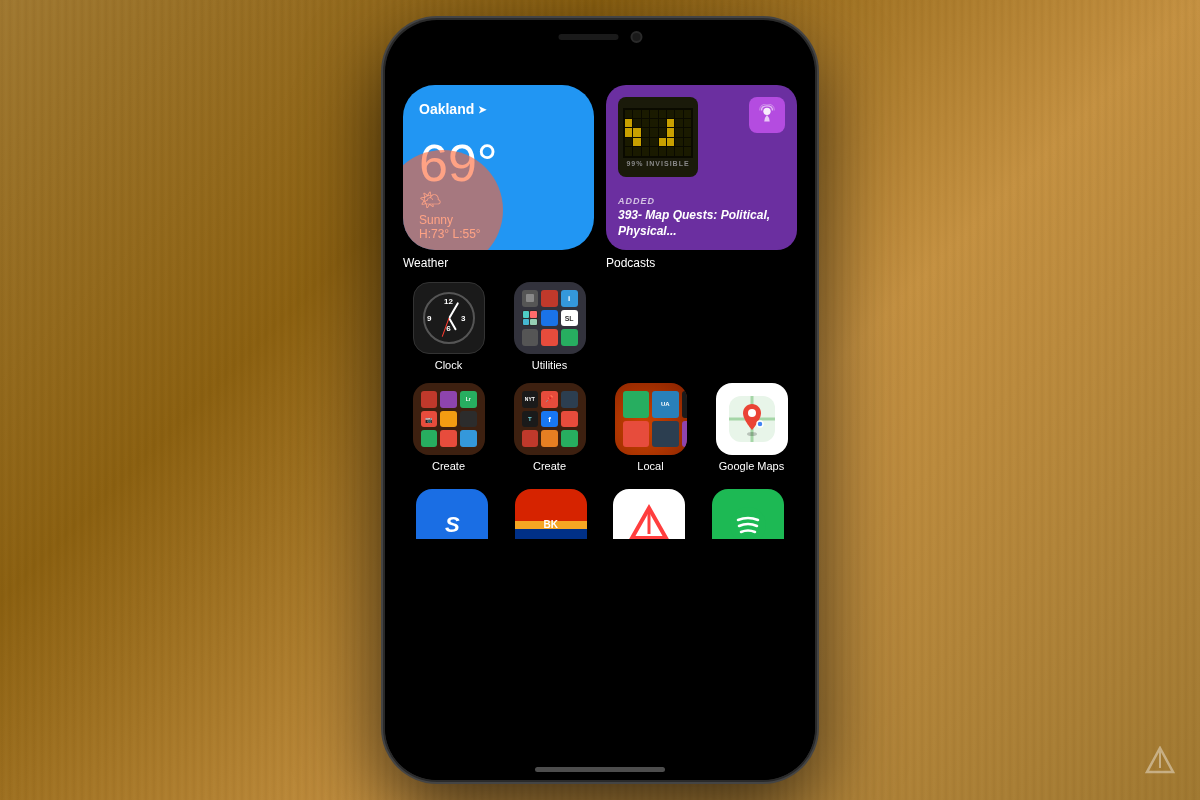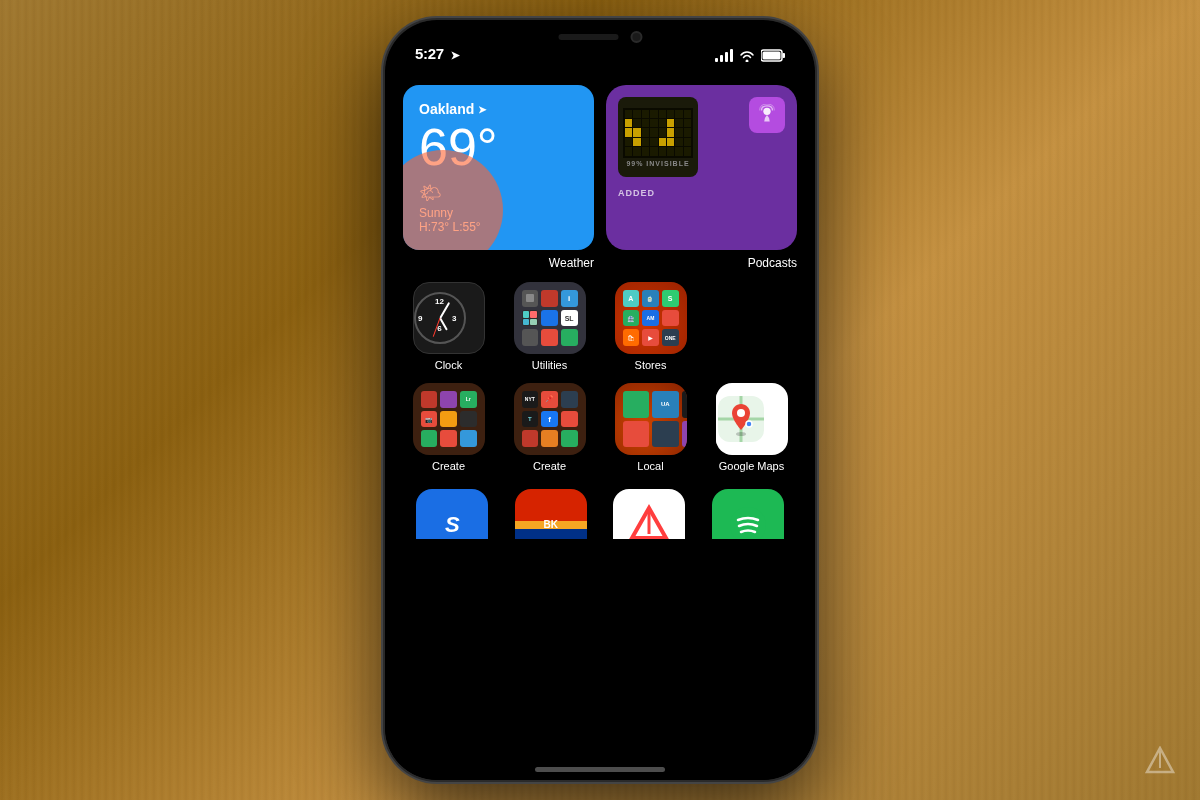--- a/index.html
+++ b/index.html
@@ -516,32 +516,6 @@
         <div class="notch-camera"></div>
       </div>
 
-      <div class="status-bar">
-        <div class="status-time">
-          <span>5:27</span>
-          <span style="font-size:11px; margin-left:3px;">➤</span>
-        </div>
-        <div class="status-icons">
-          <div class="signal-bars">
-            <span style="height:4px"></span>
-            <span style="height:7px"></span>
-            <span style="height:10px"></span>
-            <span style="height:13px"></span>
-          </div>
-
-          <svg width="16" height="12" viewBox="0 0 16 12">
-            <path d="M8 9.5a1.5 1.5 0 1 1 0 3 1.5 1.5 0 0 1 0-3z" fill="white"></path>
-            <path d="M4.5 7.5Q6 5.5 8 5.5t3.5 2" stroke="white" stroke-width="1.5" fill="none" stroke-linecap="round"></path>
-            <path d="M2 5Q4.5 2 8 2t6 3" stroke="white" stroke-width="1.5" fill="none" stroke-linecap="round"></path>
-          </svg>
-
-          <svg width="24" height="13" viewBox="0 0 24 13">
-            <rect x="0" y="1" width="21" height="11" rx="2.5" stroke="white" stroke-width="1.5" fill="none"></rect>
-            <rect x="21.5" y="4" width="2.5" height="5" rx="1" fill="white"></rect>
-            <rect x="1.5" y="2.5" width="18" height="8" rx="1.5" fill="white"></rect>
-          </svg>
-        </div>
-      </div>
 
       <div class="home-screen">
 

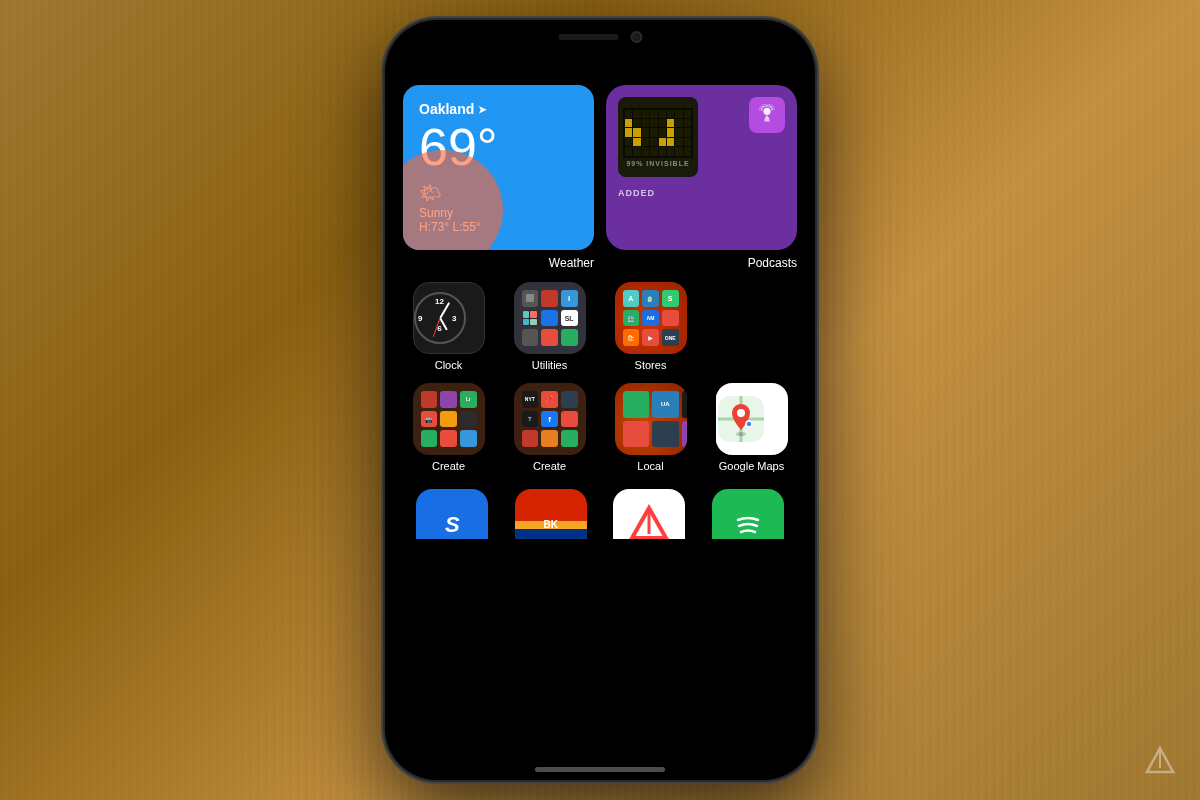--- a/index.html
+++ b/index.html
@@ -169,7 +169,7 @@
     .weather-widget {
       flex: 1;
       background: #2196f3;
-      border-radius: 16px;
+      border-radius: 32px;
       padding: 16px;
       display: flex;
       flex-direction: column;

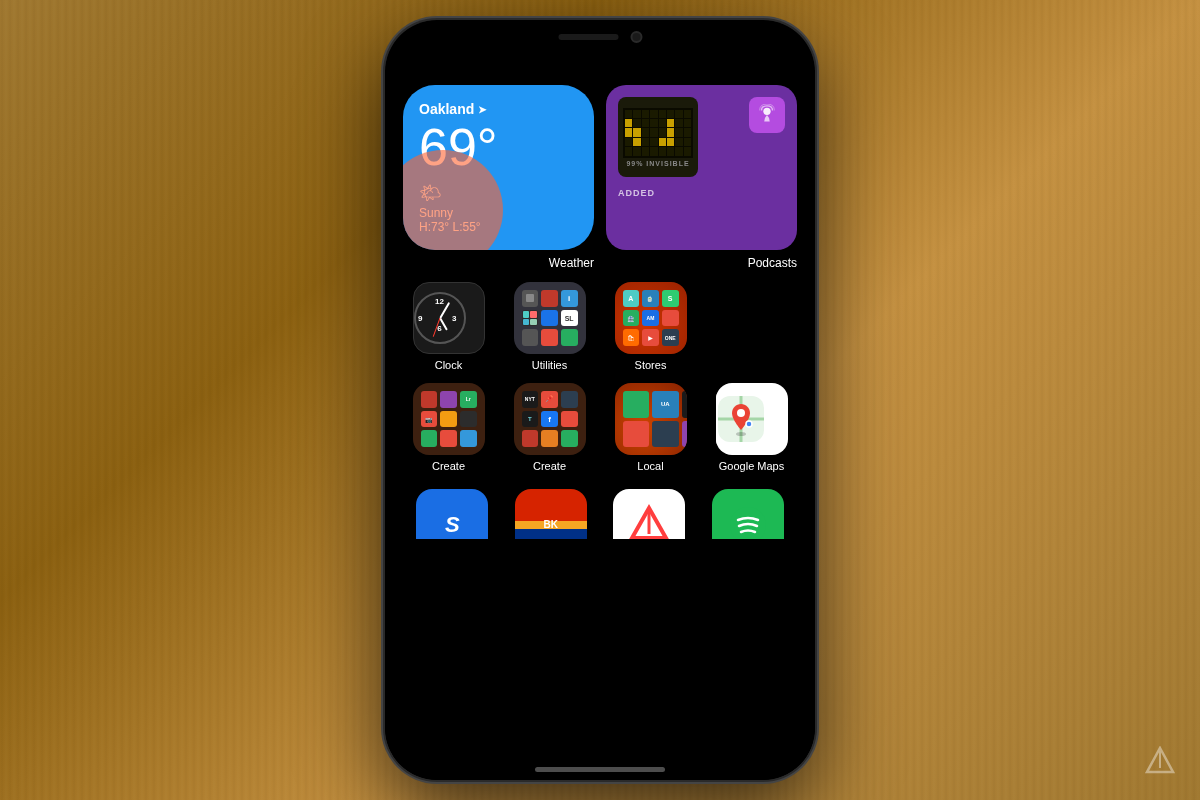--- a/index.html
+++ b/index.html
@@ -201,7 +201,7 @@
       font-size: 52px;
       font-weight: 200;
       line-height: 1;
-      margin: 4px 0 auto;
+      margin: 20px 0 auto;
     }
 
     .weather-condition {

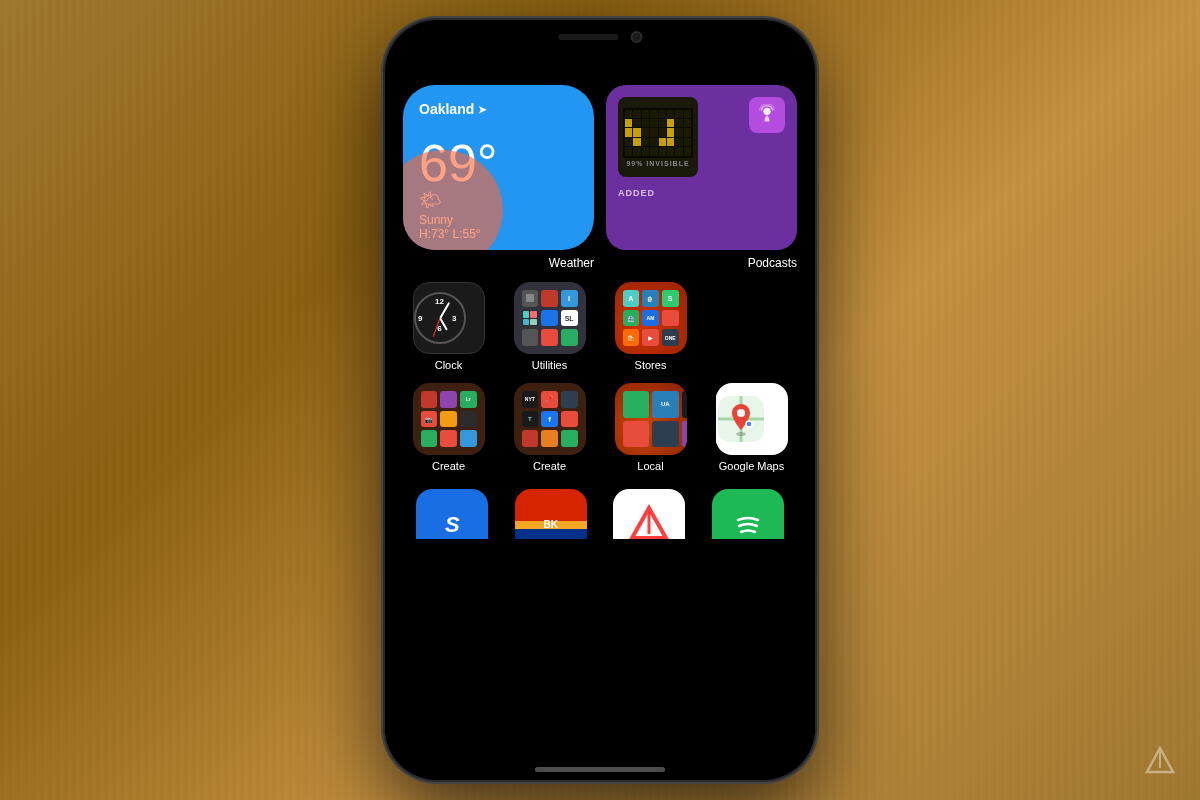--- a/index.html
+++ b/index.html
@@ -265,7 +265,8 @@
     }
 
     .podcasts-info {
-      margin-top: 11px;
+      margin-top: 19px;
+      font-style: italic;
     }
 
     .podcasts-added {

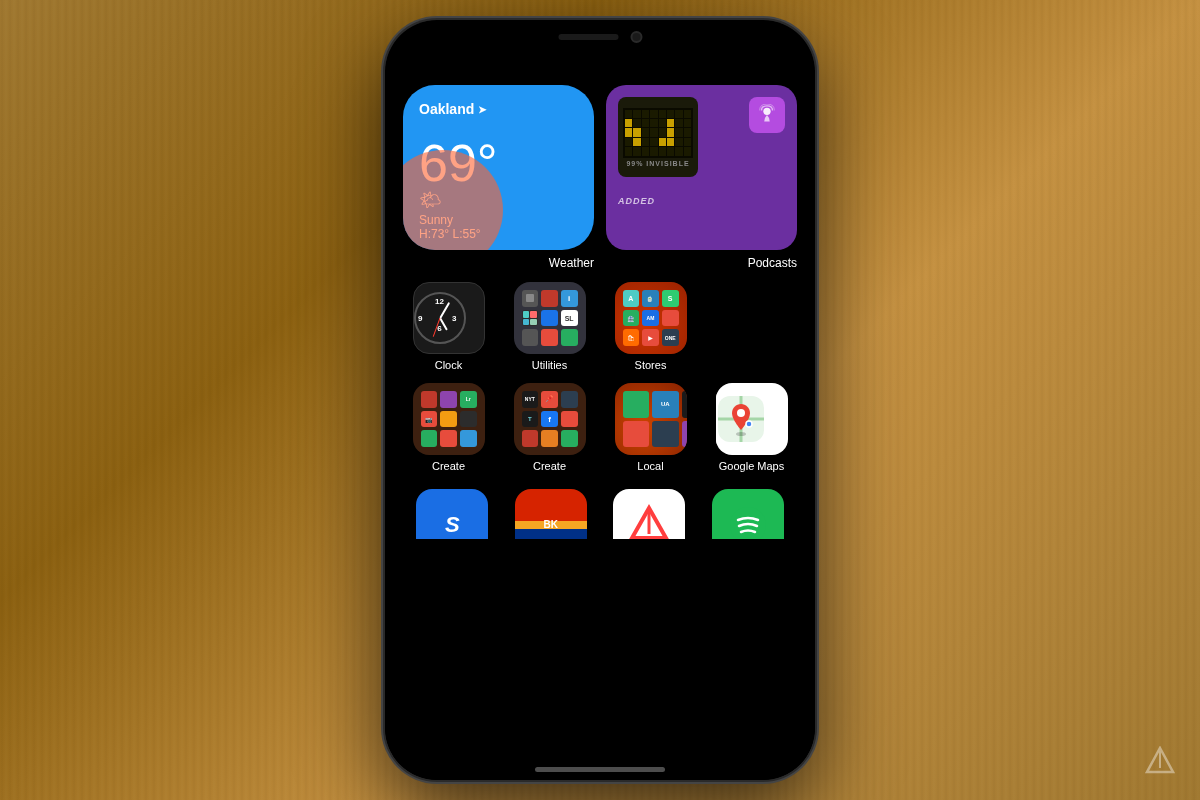--- a/index.html
+++ b/index.html
@@ -601,6 +601,7 @@
               </div>
               <div class="podcasts-info">
                 <div class="podcasts-added">ADDED</div>
+                <div class="podcasts-title">393- Map Quests: Political, Physical...</div>
               </div>
             </div>
             <div class="widget-label">Podcasts</div>

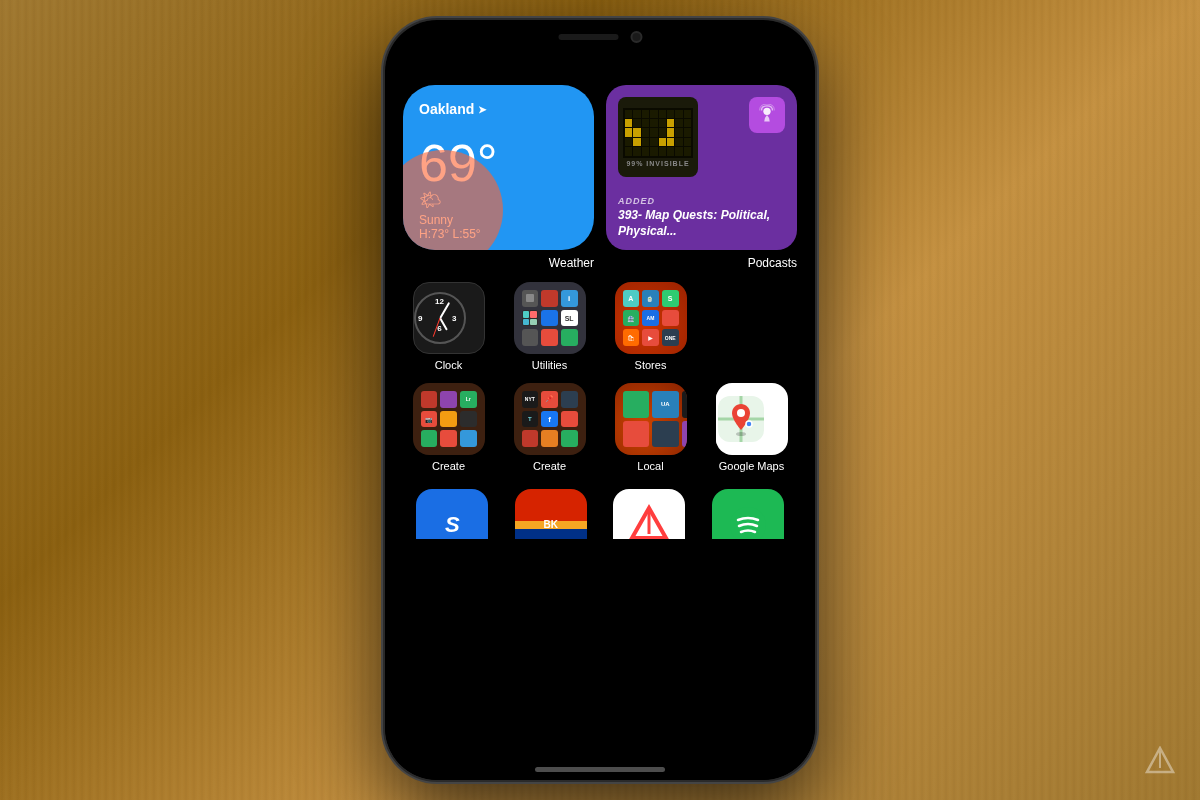--- a/index.html
+++ b/index.html
@@ -285,7 +285,7 @@
 
     
     .widget-label {
-      text-align: right;
+      text-align: left;
       color: white;
       font-size: 12px;
       font-weight: 400;

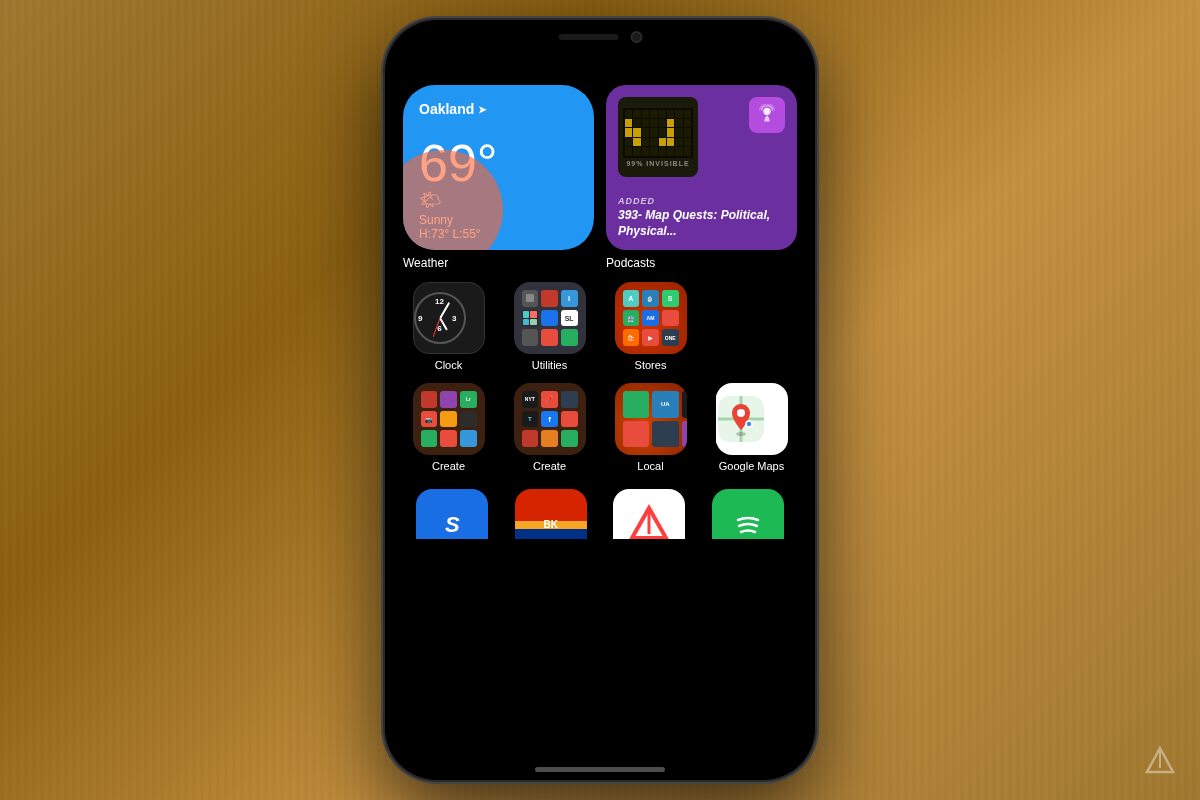--- a/index.html
+++ b/index.html
@@ -318,6 +318,7 @@
       border-radius: 16px;
       display: flex;
       align-items: center;
+      justify-content: center;
       position: relative;
       overflow: hidden;
     }

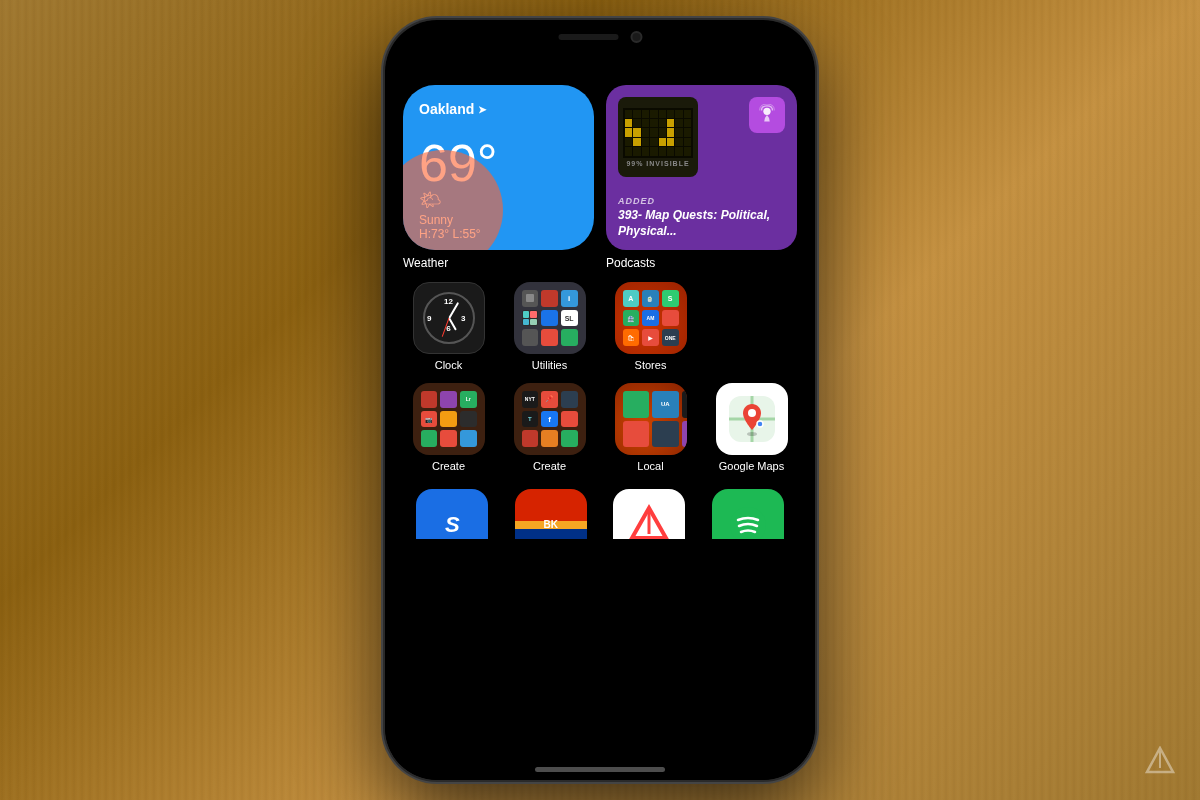--- a/index.html
+++ b/index.html
@@ -656,22 +656,6 @@
             <span class="app-label">Utilities</span>
           </div>
 
-          <div class="app-item">
-            <div class="app-icon stores-folder">
-              <div class="folder-grid">
-                <div class="folder-mini-app" style="background:#4ecdc4; border-radius:3px; display:flex; align-items:center; justify-content:center; font-size:7px; color:white; font-weight:700;">A</div>
-                <div class="folder-mini-app" style="background:#2980b9; border-radius:3px; display:flex; align-items:center; justify-content:center; font-size:6px; color:white; font-weight:700;">🍵</div>
-                <div class="folder-mini-app" style="background:#2ecc71; border-radius:3px; display:flex; align-items:center; justify-content:center; font-size:7px; color:white; font-weight:900;">S</div>
-                <div class="folder-mini-app" style="background:#27ae60; border-radius:3px; display:flex; align-items:center; justify-content:center; font-size:6px; color:white;">🏦</div>
-                <div class="folder-mini-app" style="background:#1a6ee4; border-radius:3px; display:flex; align-items:center; justify-content:center; font-size:5px; color:white; font-weight:700;">AM</div>
-                <div class="folder-mini-app" style="background:#e74c3c; border-radius:3px;"></div>
-                <div class="folder-mini-app" style="background:#ff6b00; border-radius:3px; display:flex; align-items:center; justify-content:center; font-size:6px; color:white;">🛍</div>
-                <div class="folder-mini-app" style="background:#e74c3c; border-radius:3px; display:flex; align-items:center; justify-content:center; font-size:6px; color:white;">▶</div>
-                <div class="folder-mini-app" style="background:#2c3e50; border-radius:3px; display:flex; align-items:center; justify-content:center; font-size:5px; color:white; font-weight:700;">ONE</div>
-              </div>
-            </div>
-            <span class="app-label">Stores</span>
-          </div>
 
         </div>
 

